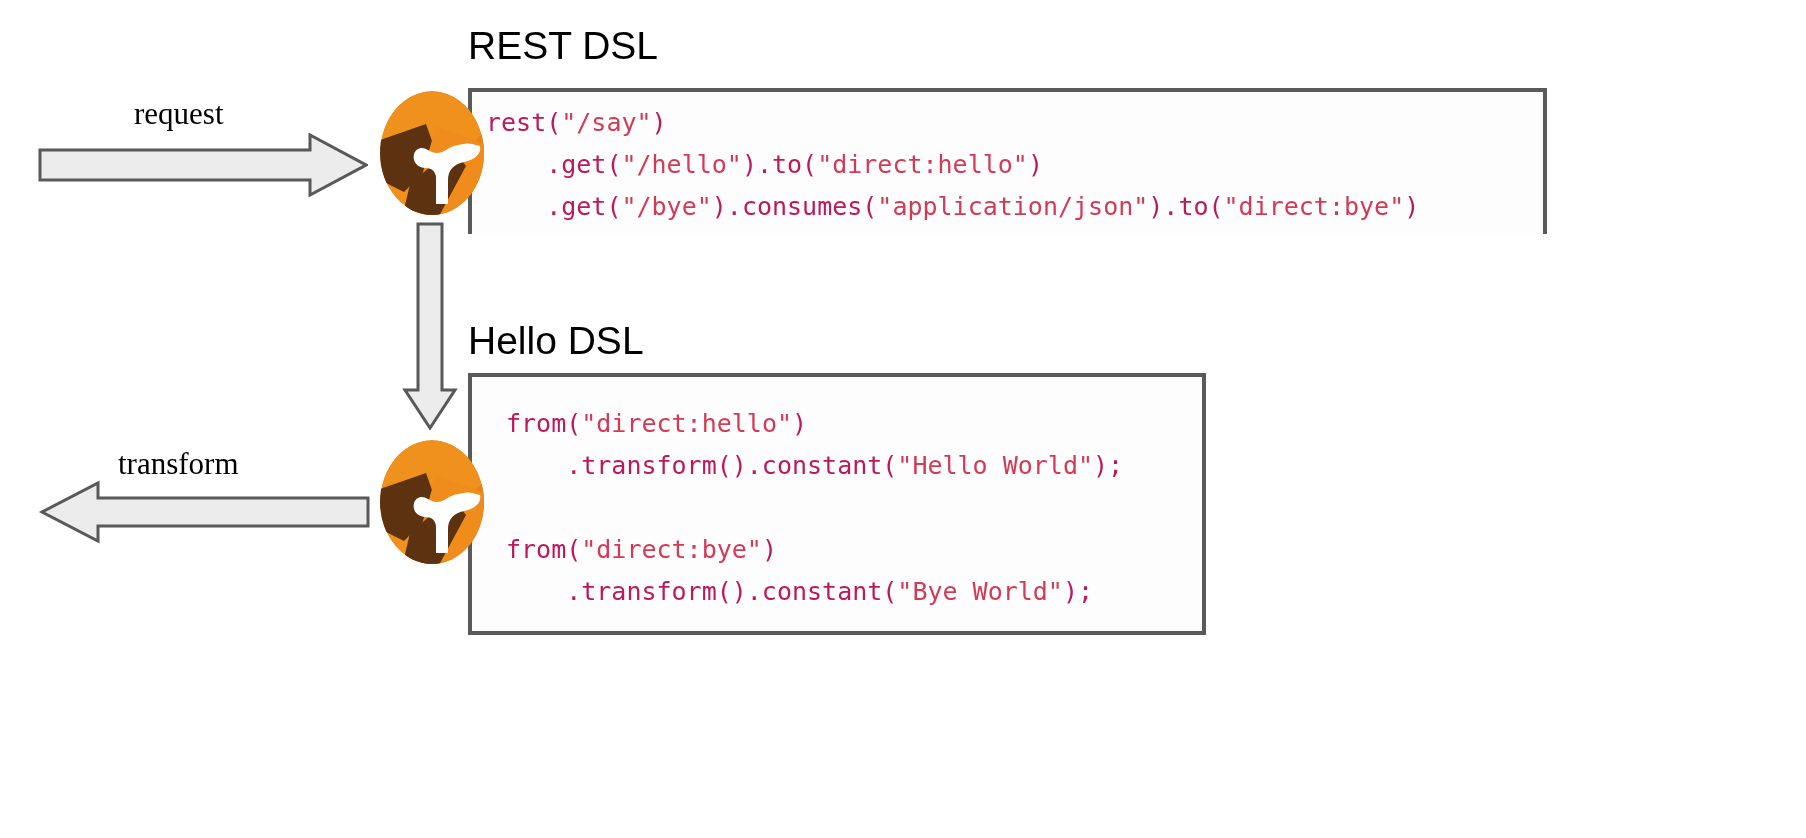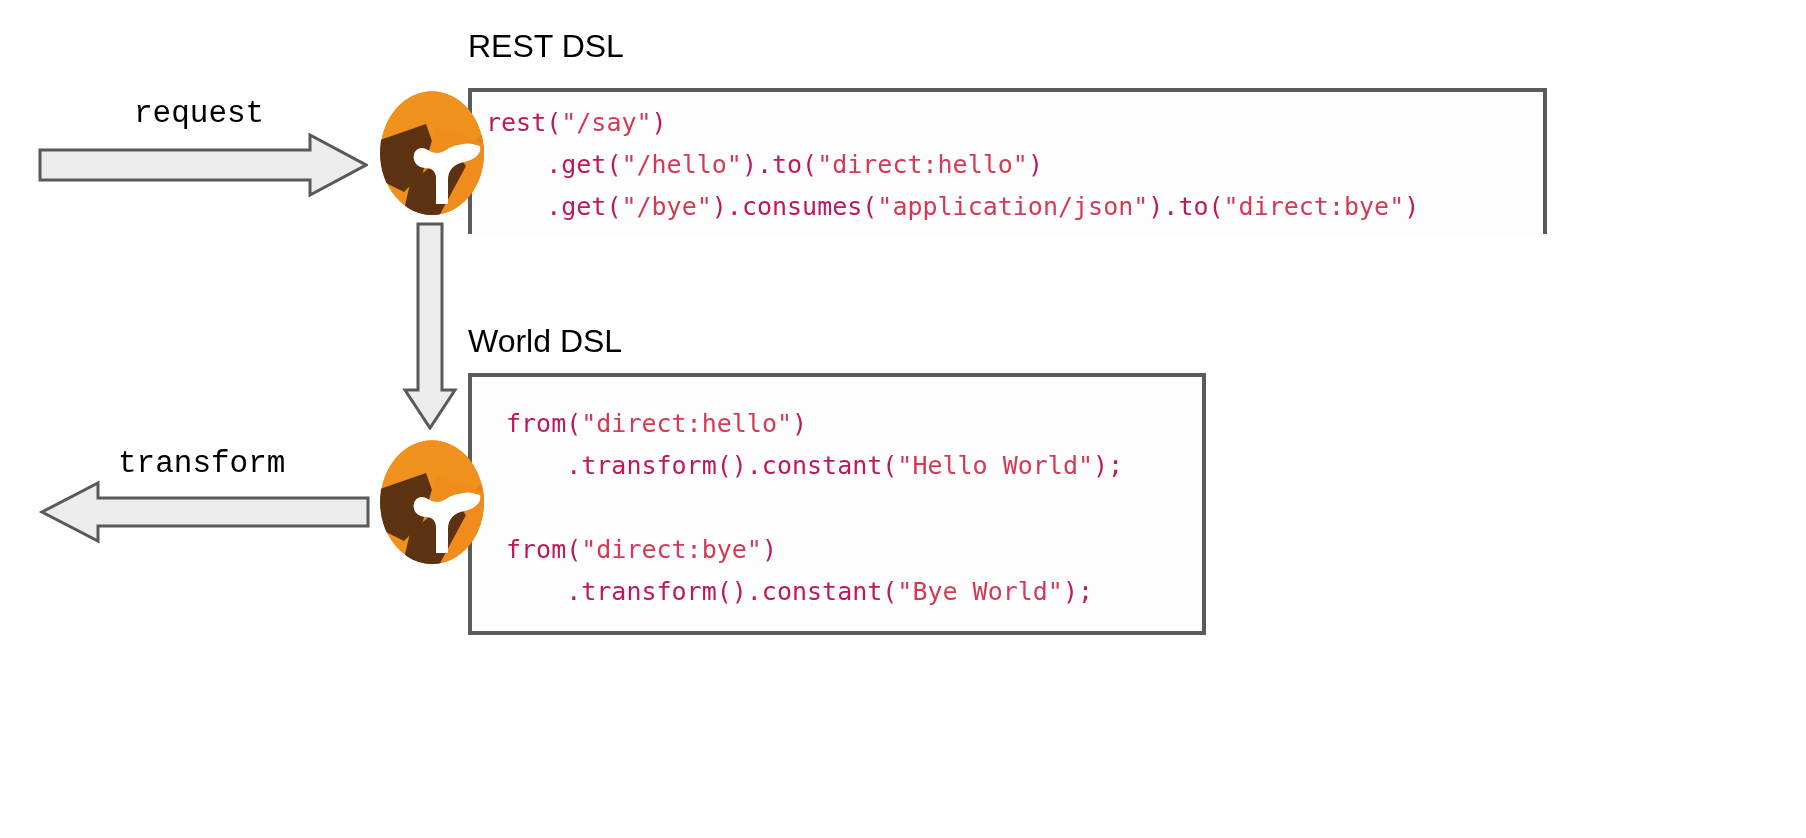--- a/index.html
+++ b/index.html
@@ -23,7 +23,7 @@
   .caption {
     position: absolute;
     font-family: "Liberation Sans", sans-serif;
-    font-size: 32px;
+    font-size: 39px;
     line-height: 38px;
     color: #000000;
     white-space: nowrap;

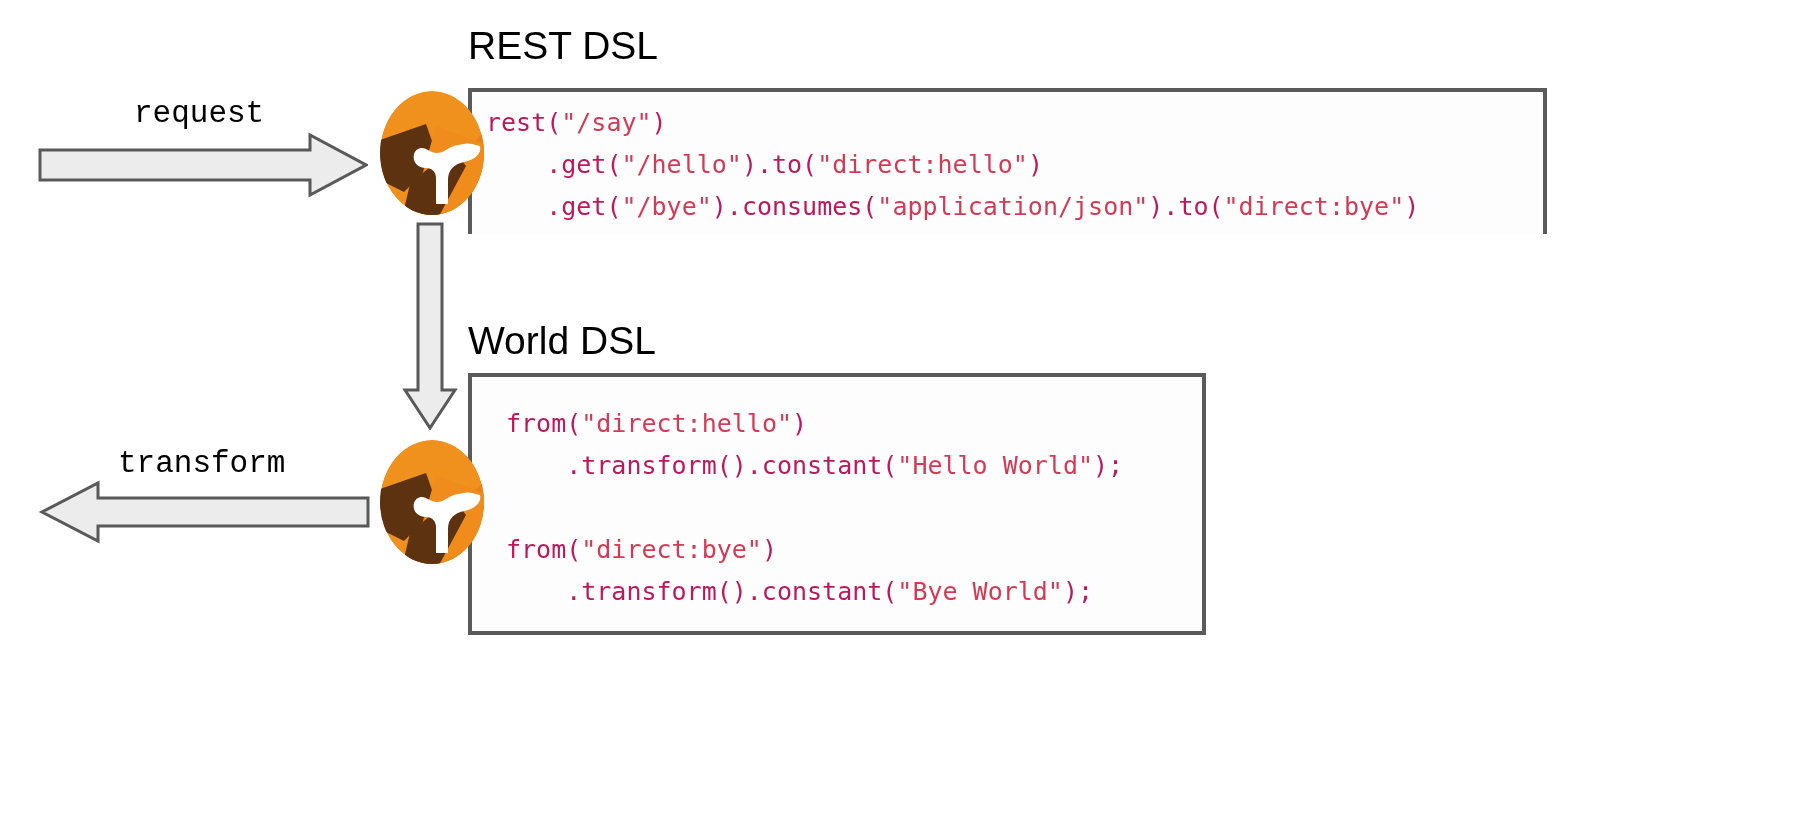--- a/index.html
+++ b/index.html
@@ -34,7 +34,7 @@
   
   .arrow-label {
     position: absolute;
-    font-family: Liberation Mono, monospace;
+    font-family: Liberation Serif, serif;
     font-size: 31px;
     line-height: 36px;
     color: #000000;

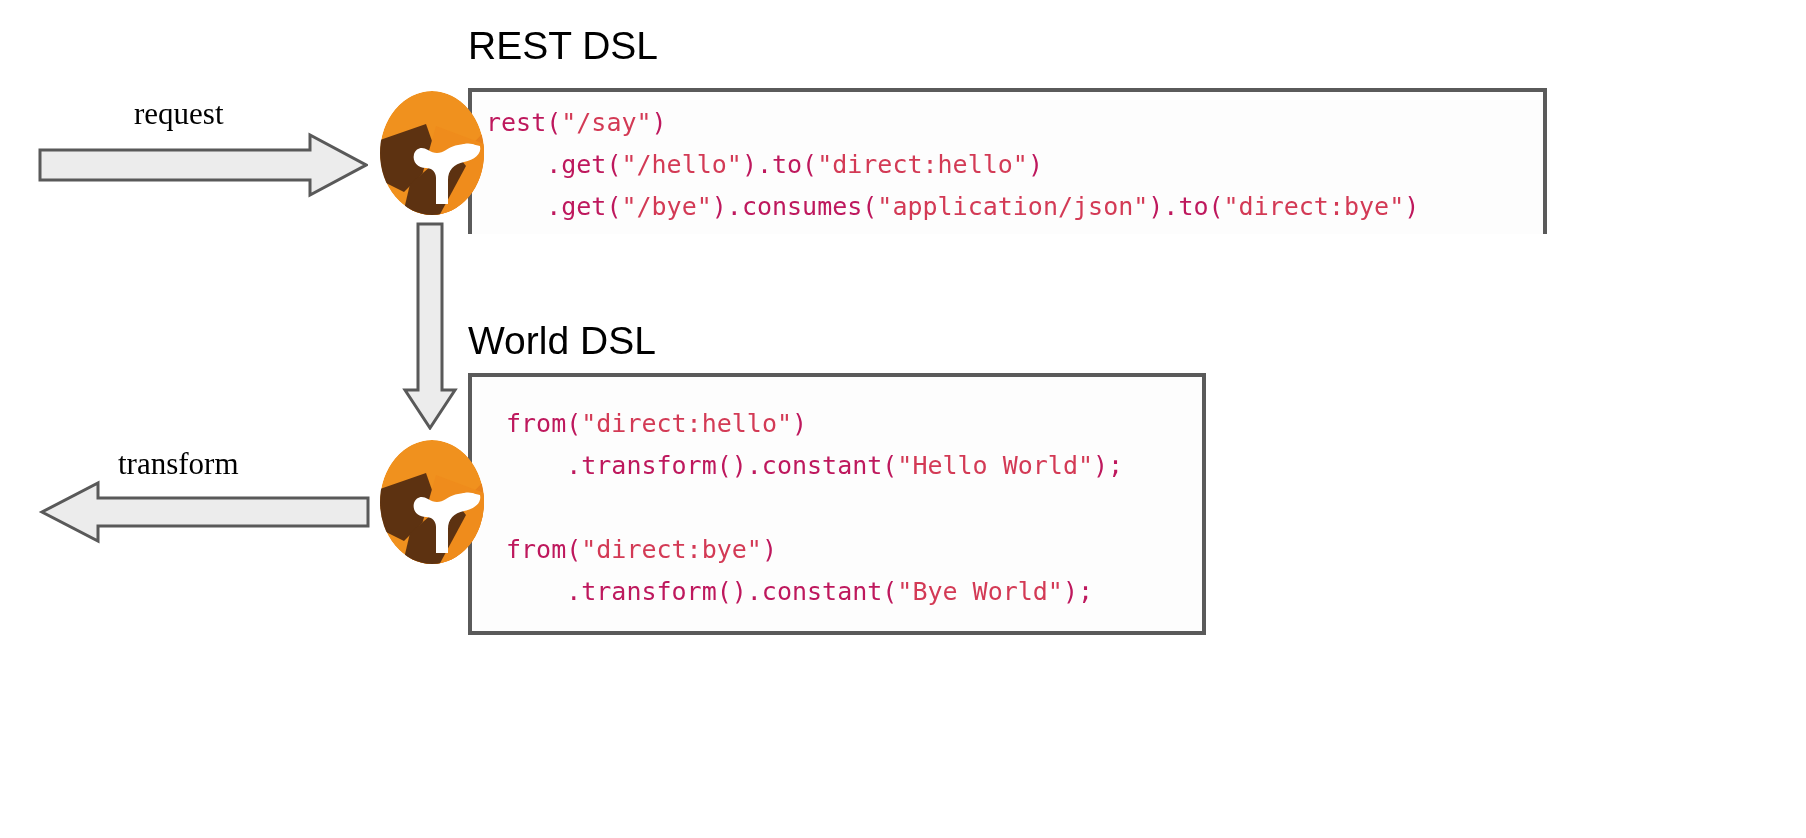--- a/index.html
+++ b/index.html
@@ -135,7 +135,7 @@
     <div class="code" id="code-rest"><div><span class="tok-fn">rest(</span><span class="tok-str">"/say"</span><span class="tok-fn">)</span></div><div><span class="tok-fn">    .get(</span><span class="tok-str">"/hello"</span><span class="tok-fn">).to(</span><span class="tok-str">"direct:hello"</span><span class="tok-fn">)</span></div><div><span class="tok-fn">    .get(</span><span class="tok-str">"/bye"</span><span class="tok-fn">).consumes(</span><span class="tok-str">"application/json"</span><span class="tok-fn">).to(</span><span class="tok-str">"direct:bye"</span><span class="tok-fn">)</span></div></div>
   </div>
 
-  <div class="caption" id="caption-main">World DSL</div>
+  <div class="caption" id="caption-main">Hello DSL</div>
 
   <div class="code-box" id="box-main">
     <div class="code" id="code-main"><div><span class="tok-fn">from(</span><span class="tok-str">"direct:hello"</span><span class="tok-fn">)</span></div><div><span class="tok-fn">    .transform().constant(</span><span class="tok-str">"Hello World"</span><span class="tok-fn">);</span></div><div>&nbsp;</div><div><span class="tok-fn">from(</span><span class="tok-str">"direct:bye"</span><span class="tok-fn">)</span></div><div><span class="tok-fn">    .transform().constant(</span><span class="tok-str">"Bye World"</span><span class="tok-fn">);</span></div></div>

